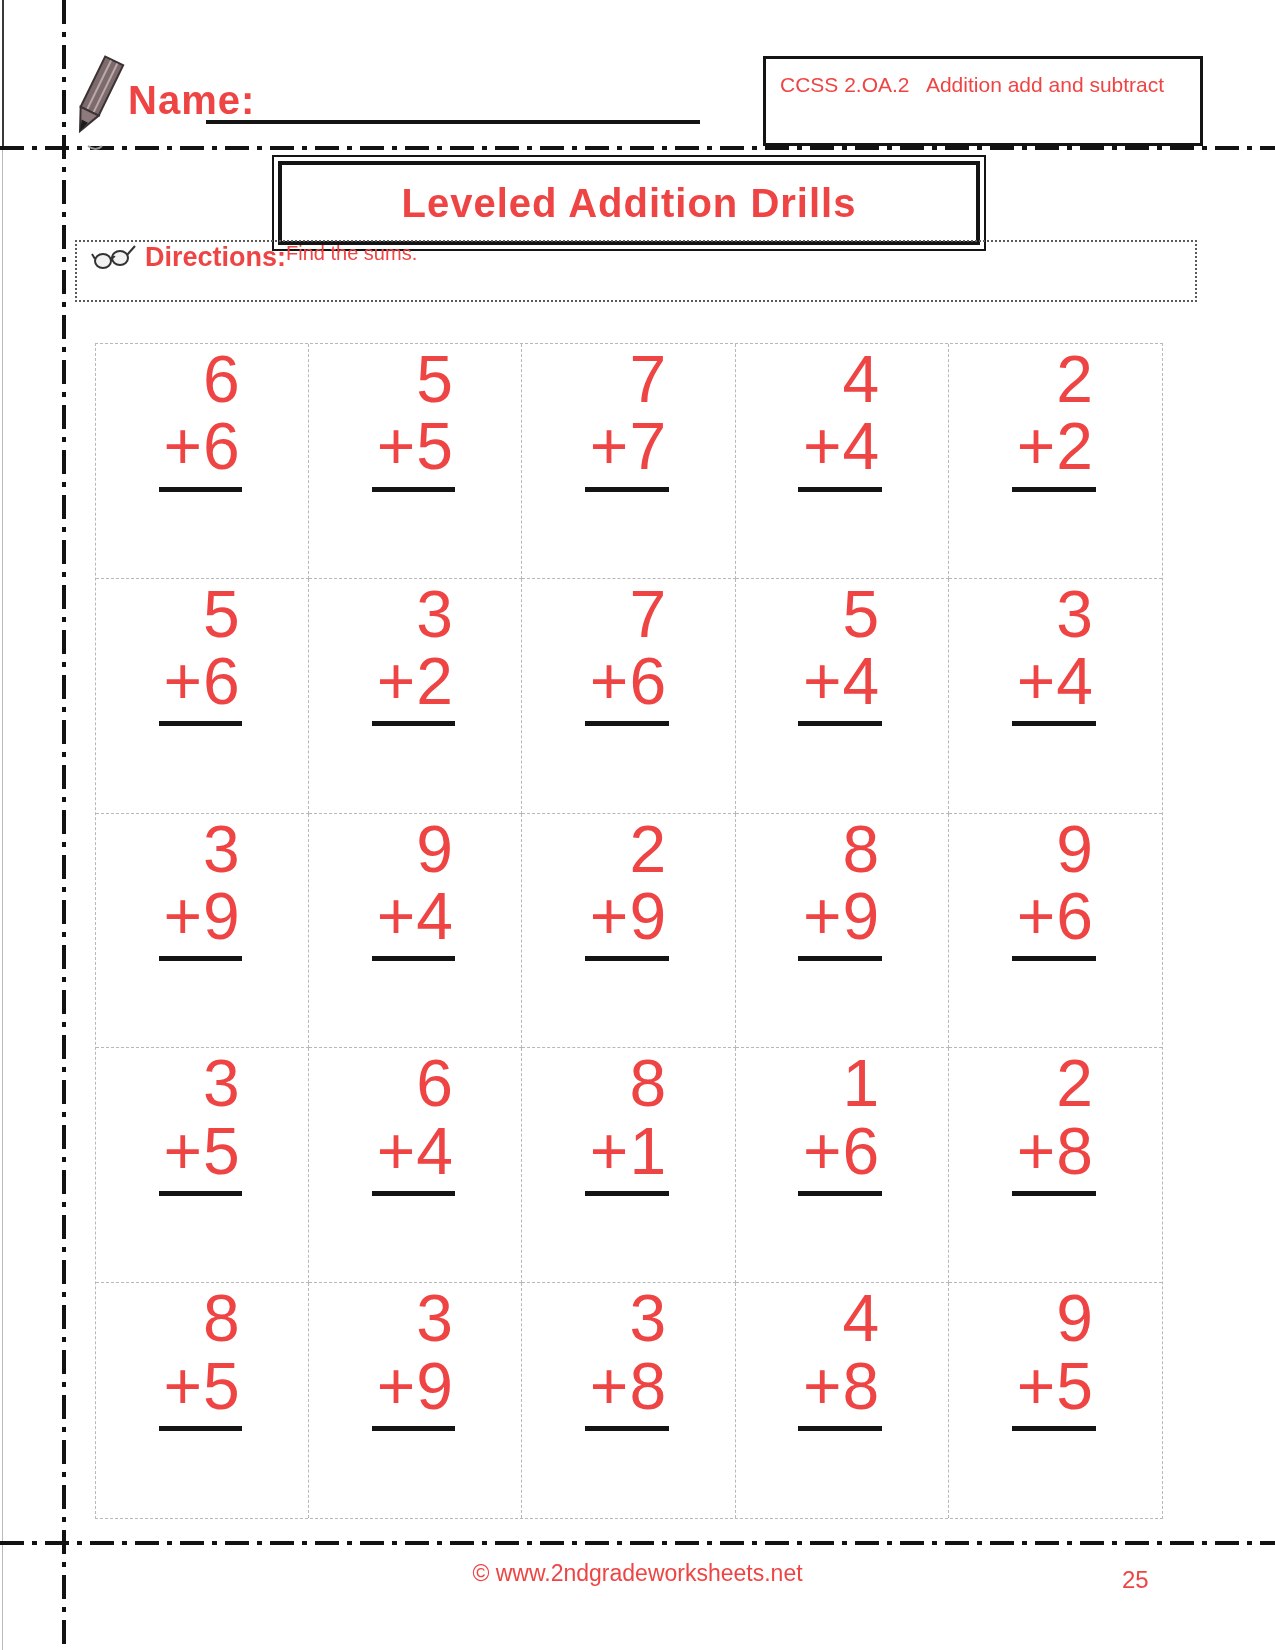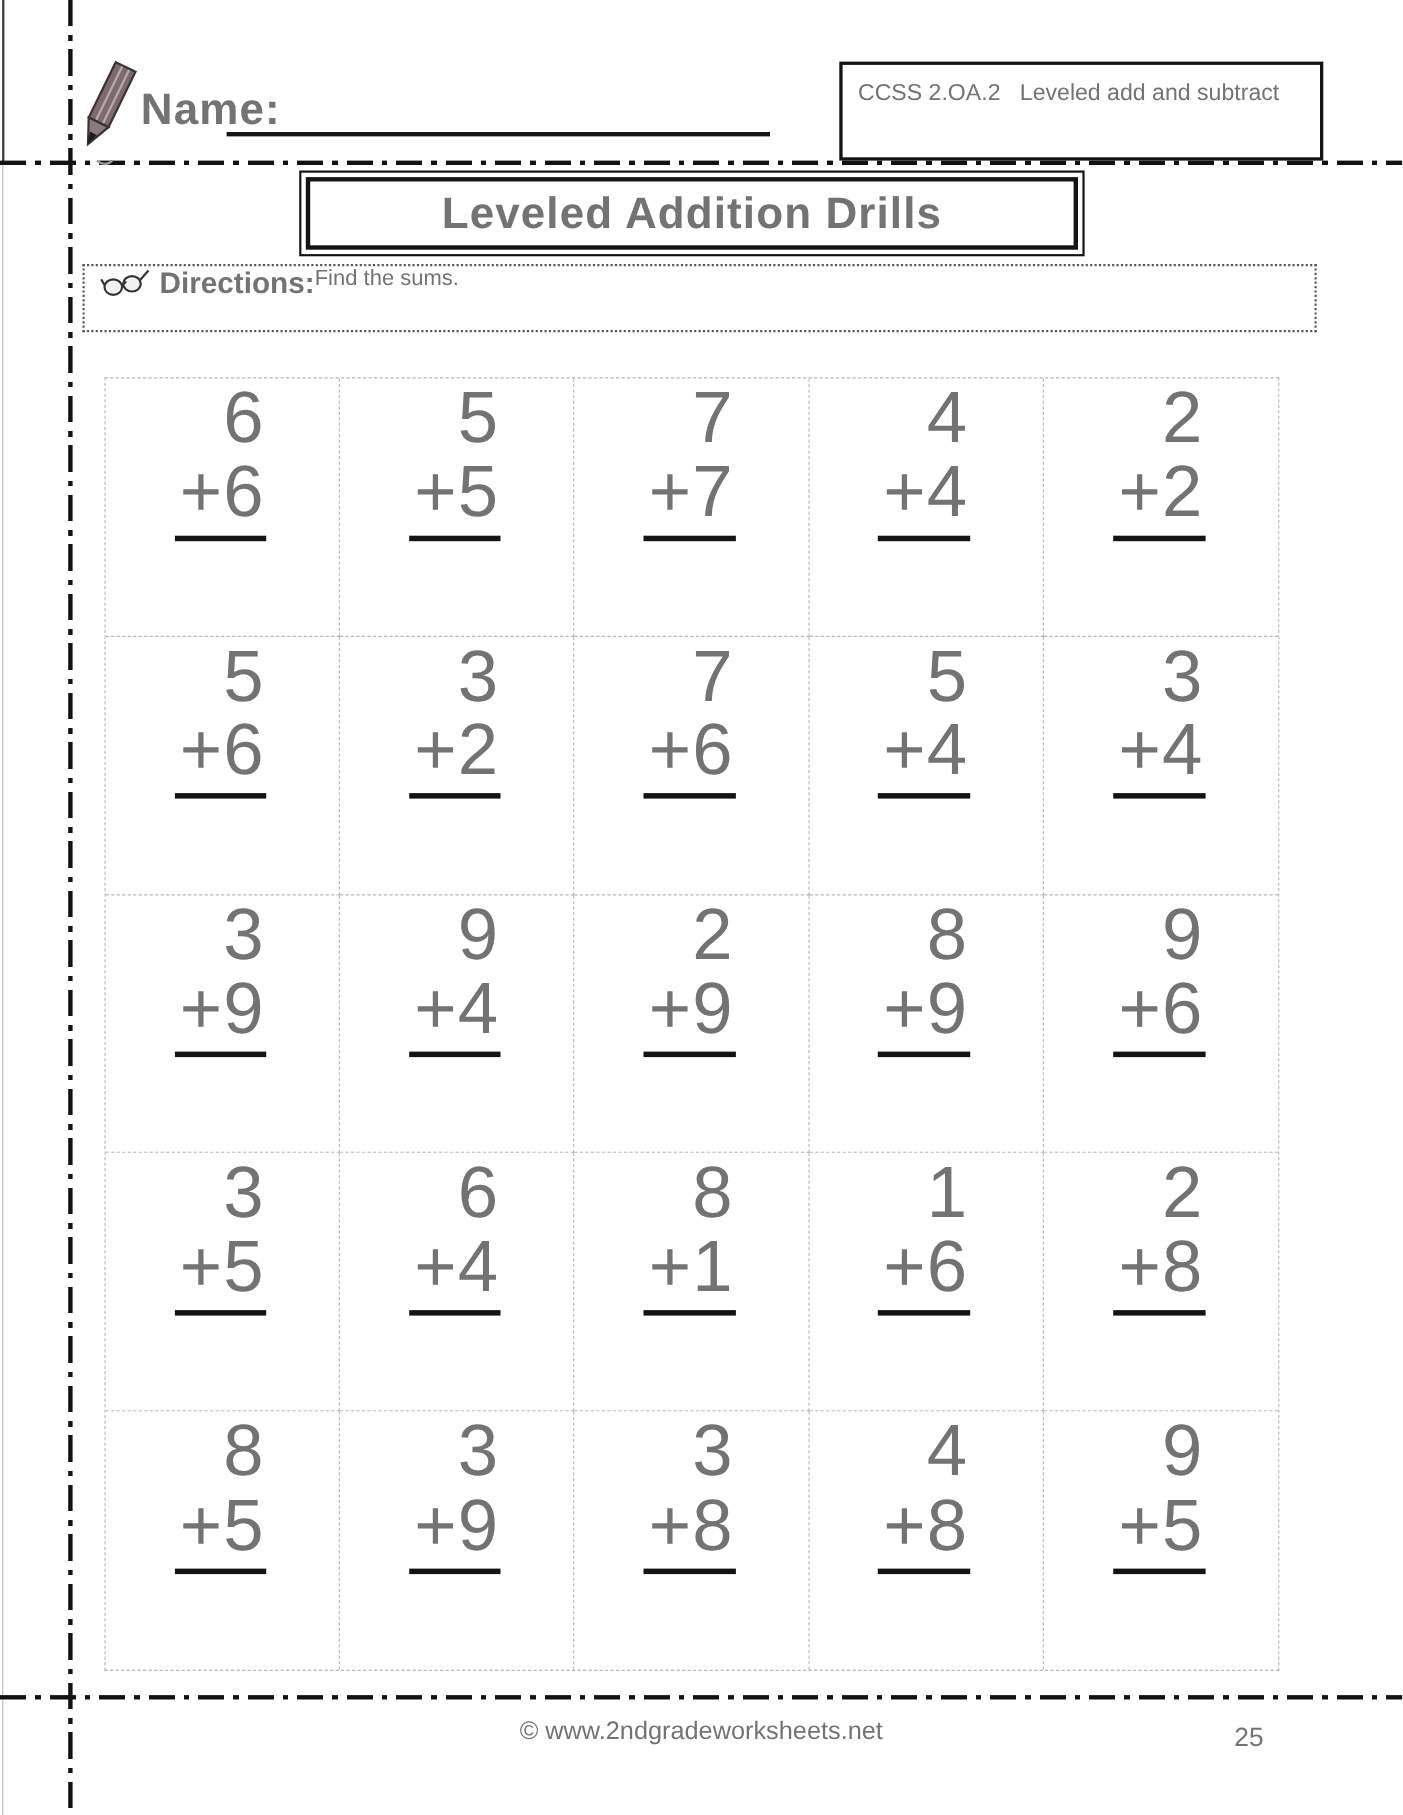--- a/index.html
+++ b/index.html
@@ -9,7 +9,7 @@
     height: 1650px;
     background: #fff;
     font-family: "Liberation Sans", sans-serif;
-    color: #737373;
+    color: #ef4444;
     overflow: hidden;
   }
 

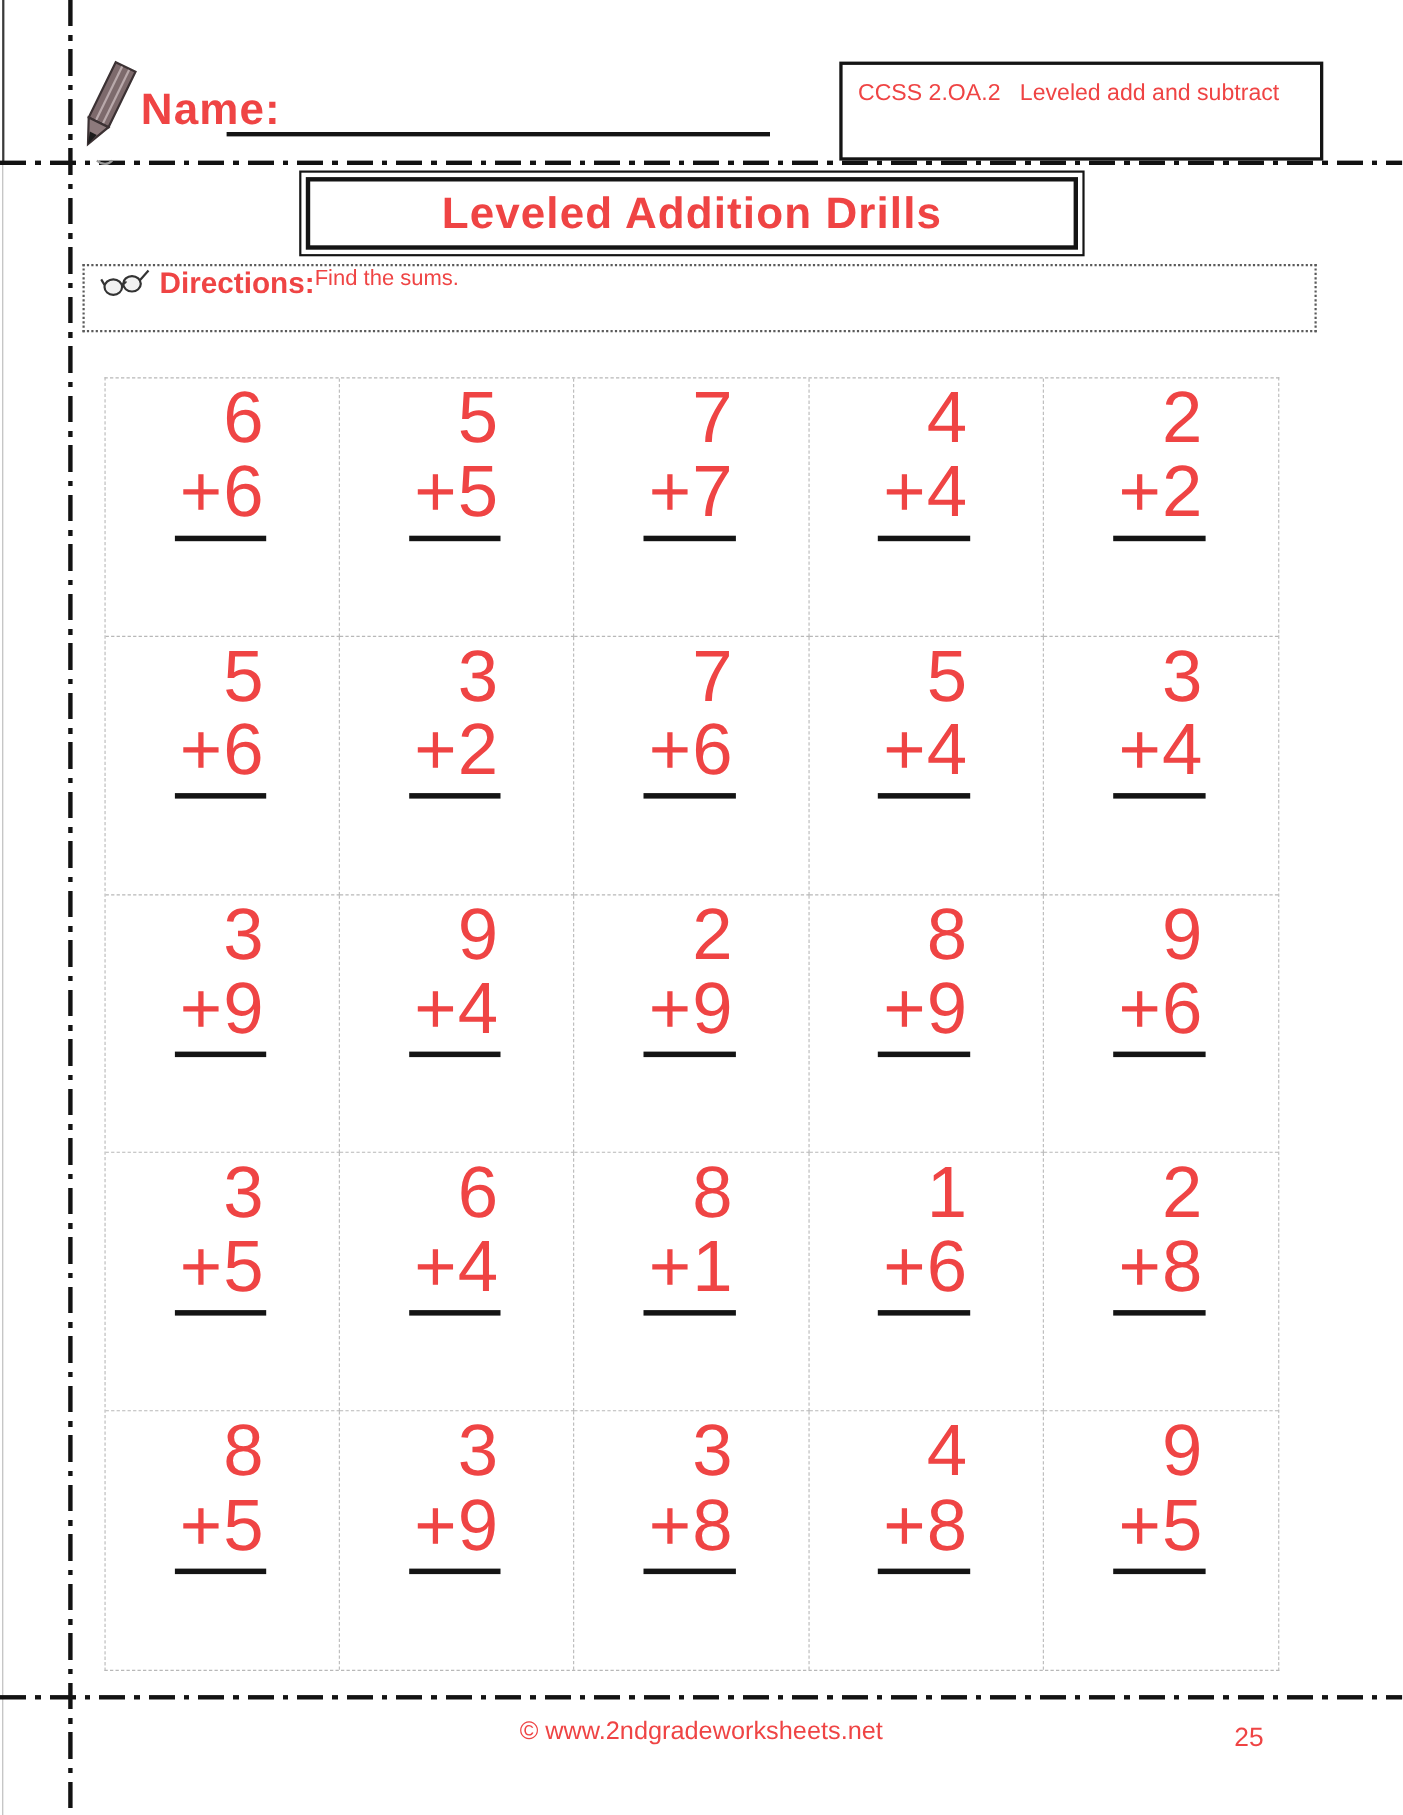--- a/index.html
+++ b/index.html
@@ -124,7 +124,7 @@
 
   <div class="ccss-box">
     <span class="code">CCSS  2.OA.2</span>&nbsp;&nbsp;
-    <span>Leveled add and subtract</span>
+    <span>Addition add and subtract</span>
   </div>
 
   <div class="title-outer">

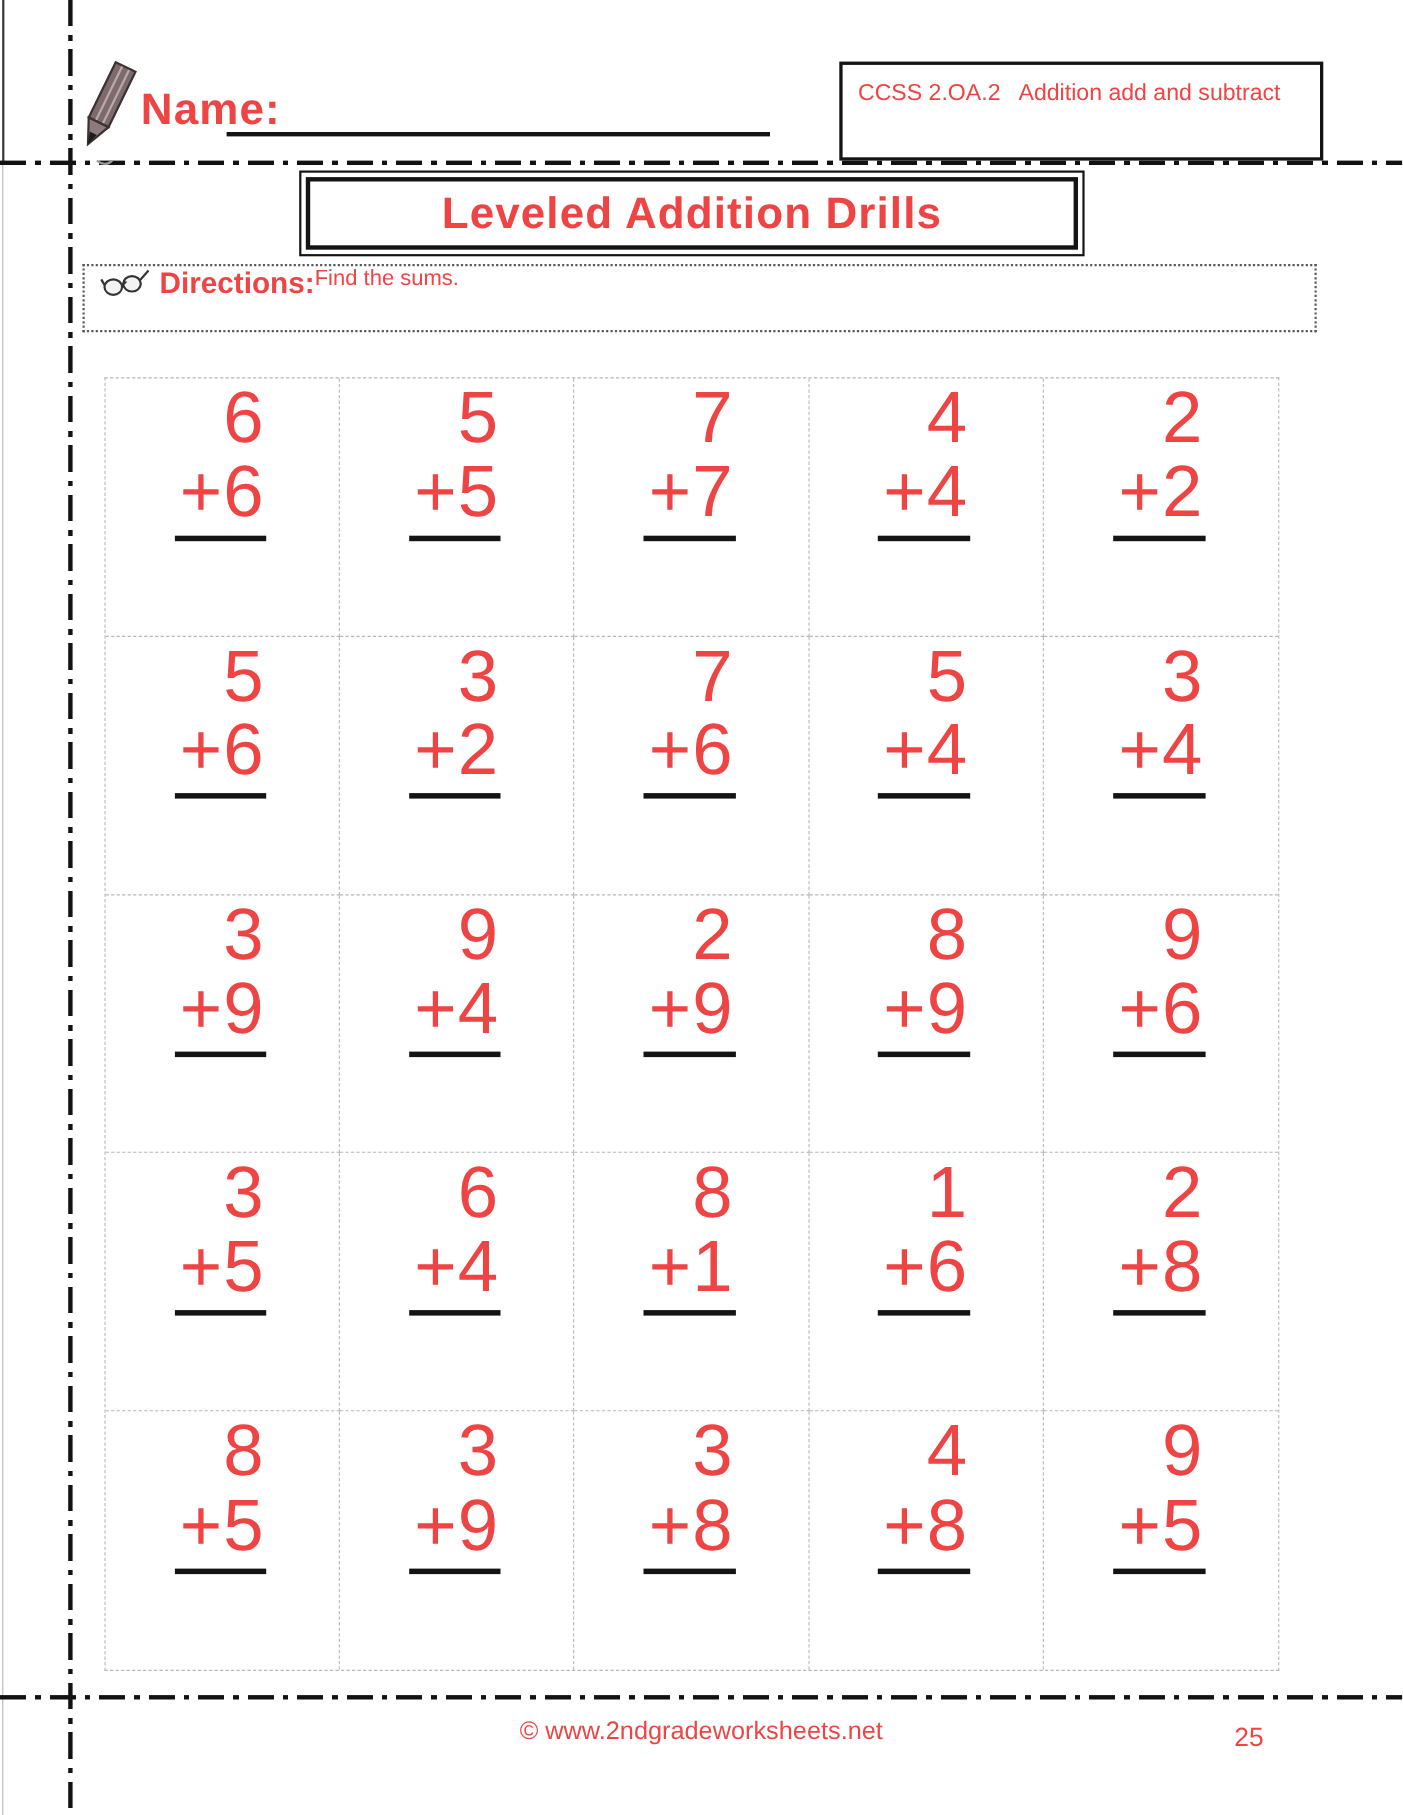--- a/index.html
+++ b/index.html
@@ -50,7 +50,7 @@
 
   
   .title-outer {
-    position: absolute; left: 272px; top: 155px; width: 714px; height: 78px;
+    position: absolute; left: 272px; top: 155px; width: 714px; height: 96px;
     border: 2px solid #141414; box-sizing: border-box; padding: 4px;
   }
   .title-inner {

